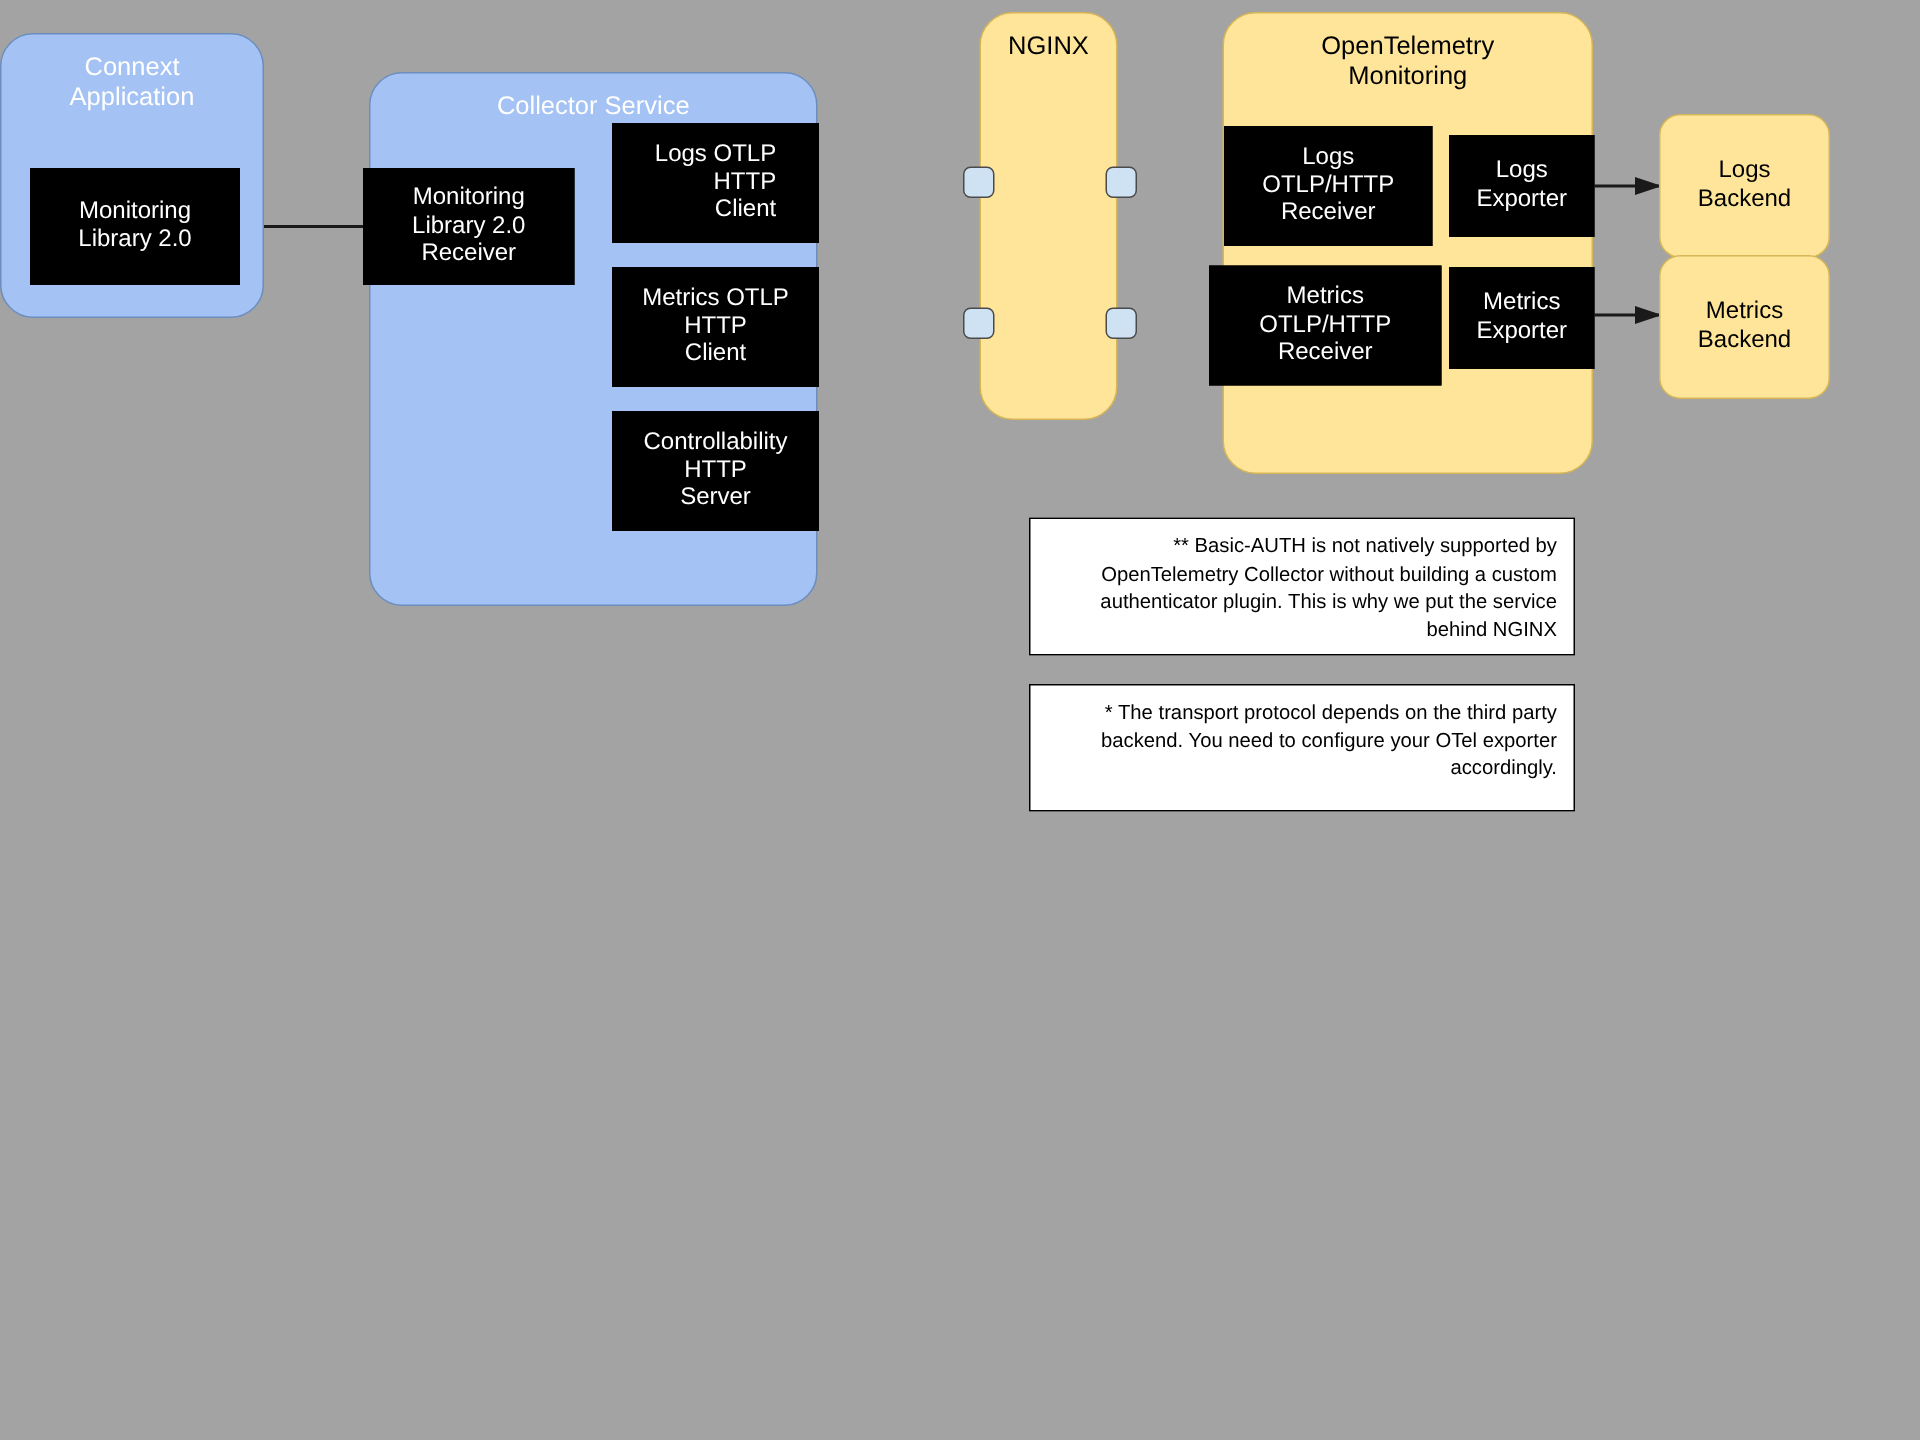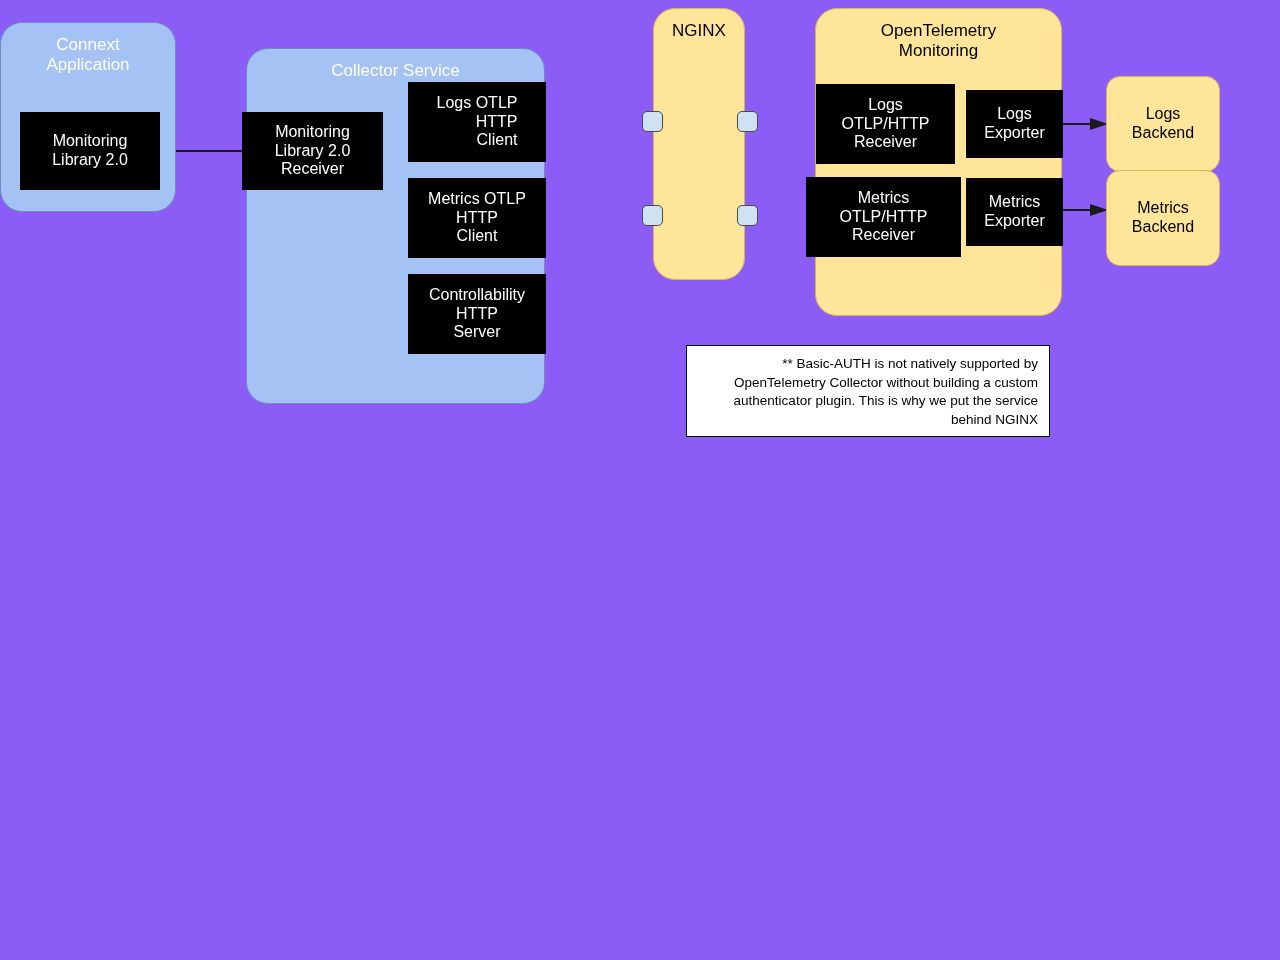--- a/index.html
+++ b/index.html
@@ -15,7 +15,7 @@
     position: relative;
     width: 1280px;
     height: 960px;
-    background: #8b5cf6;
+    background: #a3a3a3;
     overflow: hidden;
   }
   .node {

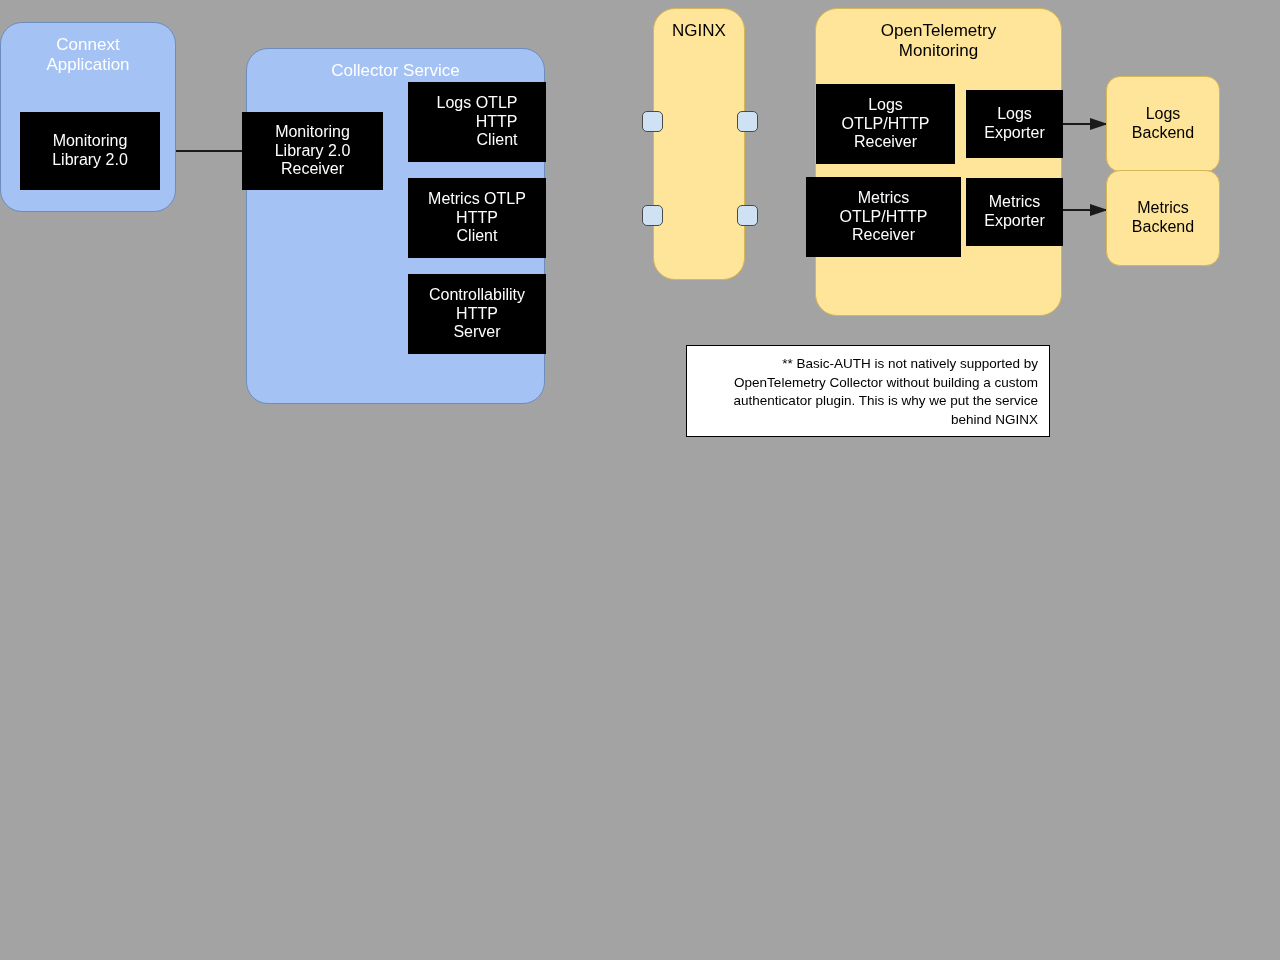--- a/index.html
+++ b/index.html
@@ -198,6 +198,9 @@
   <div class="note" style="left:686px; top:345px; width:364px; height:92px;">
     <span>** Basic-AUTH is not natively supported by OpenTelemetry Collector without building a custom authenticator plugin. This is why we put the service behind NGINX</span>
   </div>
+  <div class="note" style="left:686px; top:456px; width:364px; height:85px;">
+    <span>* The transport protocol depends on the third party backend. You need to configure your OTel exporter accordingly.</span>
+  </div>
 
 </div>
 

